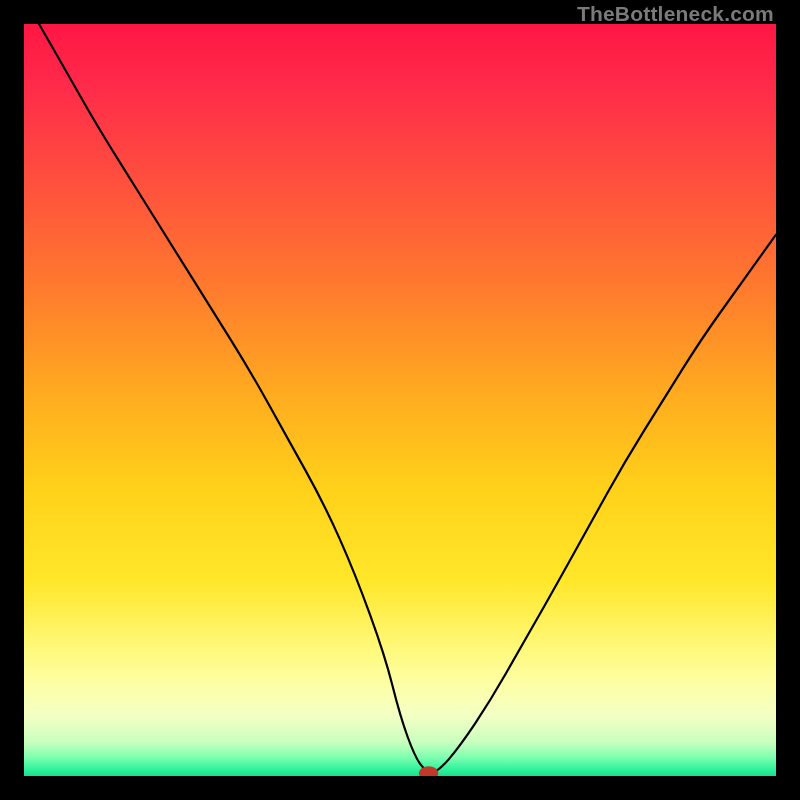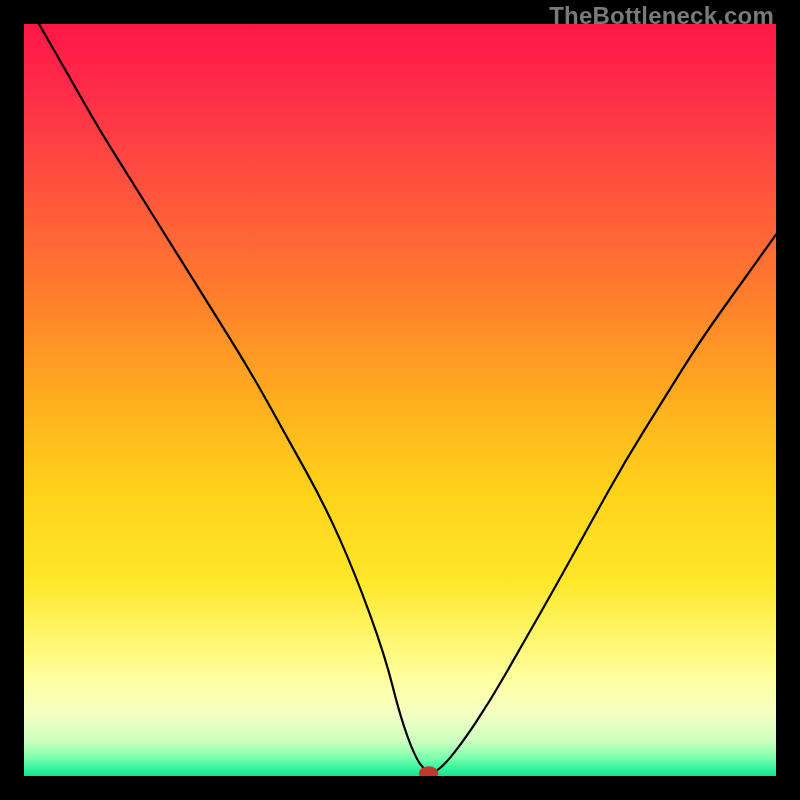--- a/index.html
+++ b/index.html
@@ -31,7 +31,7 @@
     top: 2px;
     right: 26px;
     color: #7a7a7a;
-    font-size: 24px;
+    font-size: 21px;
     font-weight: 600;
     letter-spacing: 0.2px;
     user-select: none;

